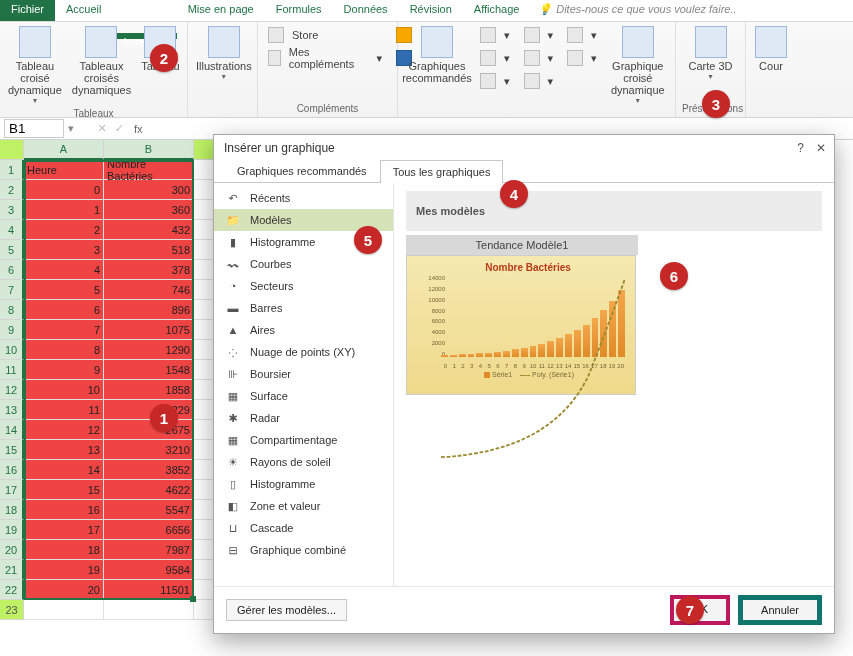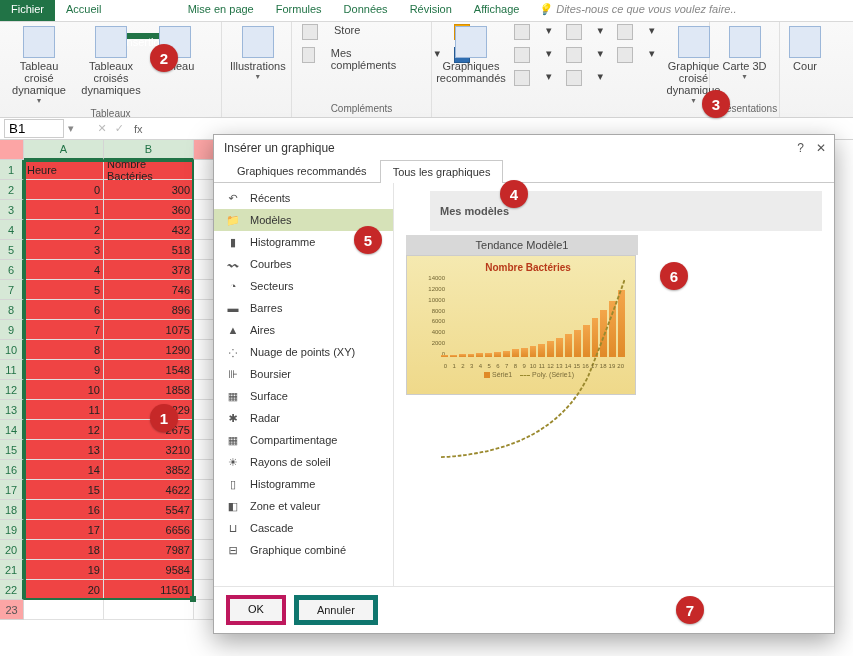--- a/index.html
+++ b/index.html
@@ -20,7 +20,7 @@
   .big-btn .ico { width:32px; height:32px; margin-bottom:2px; background:#dfe8f5; border:1px solid #9cb7d9; position:relative; }
   .big-btn .lbl { text-align:center; line-height:12px; color:#444; }
   .big-btn .drop { font-size:8px; color:#666; }
-  .small-row { display:flex; gap:16px; height:22px; padding:0 4px; cursor:pointer; color:#444;}
+  .small-row { display:flex; align-items:center; gap:8px; height:22px; padding:0 4px; cursor:pointer; color:#444;}
   .small-row .si { width:16px; height:16px; background:#e8e8e8; border:1px solid #bbb; display:inline-block;}
   .stack { display:flex; flex-direction:column; gap:1px; }
   .addr { display:flex; align-items:center; height:22px; border-bottom:1px solid #d4d4d4; background:#fff; }

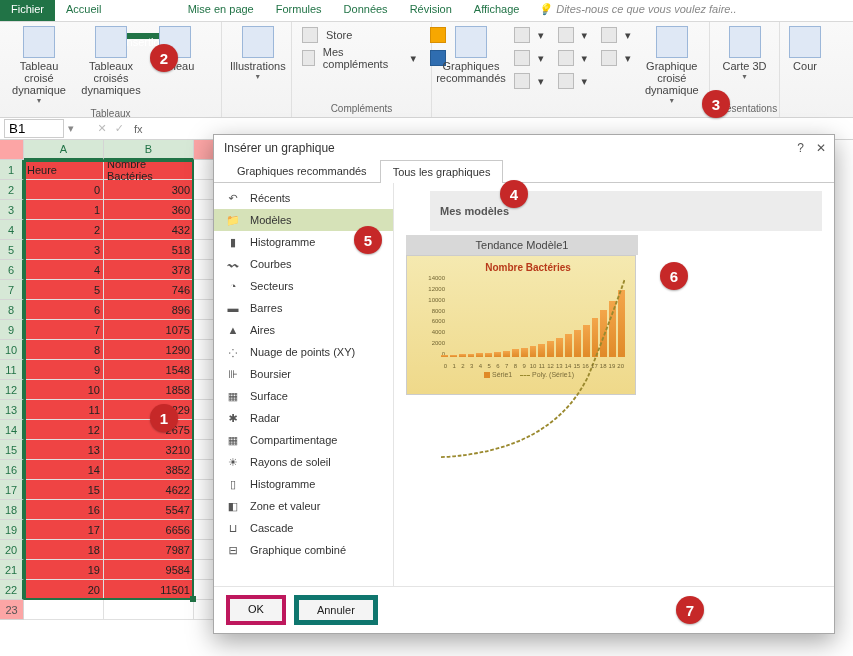--- a/index.html
+++ b/index.html
@@ -92,7 +92,7 @@
 </div>
 
 <div class="ribbon">
-  <div class="group" style="width:222px">
+  <div class="group" style="width:188px">
     <div class="group-body">
       <div class="big-btn">
           <div class="ico"></div>

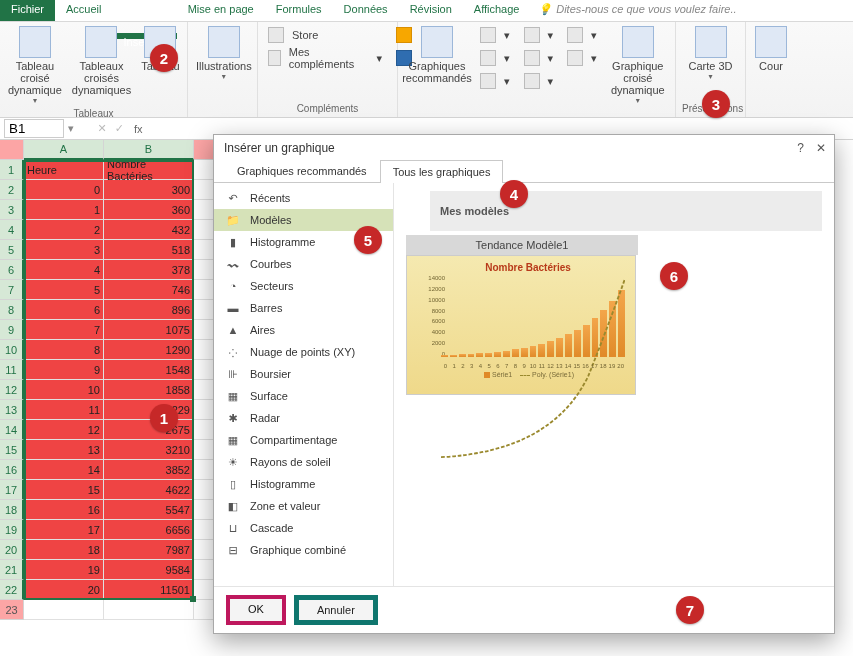--- a/index.html
+++ b/index.html
@@ -54,7 +54,7 @@
   .side-item.sel { background:#d6e2b8; }
   .side-item .sico { width:18px; height:14px; display:flex; align-items:center; justify-content:center; color:#555;}
   .dlg-main { flex:1; padding:8px 12px; }
-  .my-templates { background:#ececec; color:#555; font-weight:600; padding:14px 10px;margin-left:24px; }
+  .my-templates { background:#ececec; color:#555; font-weight:600; padding:14px 10px; }
   .tpl-name { background:#d8d8d8; color:#444; padding:4px 0; text-align:center; margin:4px 0 0 0;}
   .chart-thumb { width:230px; height:140px; border:1px solid #ccc; margin-top:0; background:linear-gradient(#f5e9b0,#efd98a); position:relative; padding:6px 6px 16px 20px; }
   .chart-title { color:#b83a1a; text-align:center; font-size:10px; font-weight:bold; }

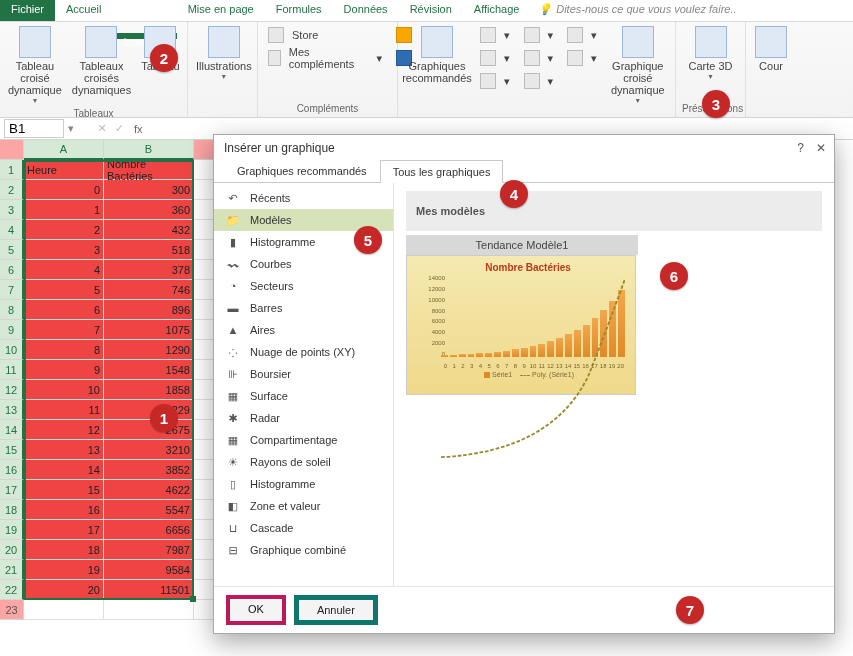--- a/index.html
+++ b/index.html
@@ -28,7 +28,7 @@
   .fx { padding:0 6px; color:#666; }
   .grid { position:absolute; top:140px; left:0; right:0; bottom:20px; background:#fff; }
   .colhdrs { display:flex; height:20px; }
-  .rowhdr,.colhdr,.corner { background:#fca5a5; border-right:1px solid #d4d4d4; border-bottom:1px solid #d4d4d4; display:flex; align-items:center; justify-content:center; color:#555; }
+  .rowhdr,.colhdr,.corner { background:#bef264; border-right:1px solid #d4d4d4; border-bottom:1px solid #d4d4d4; display:flex; align-items:center; justify-content:center; color:#555; }
   .corner { width:24px; height:20px; }
   .colhdr { height:20px; }
   .colA { width:80px; } .colB { width:90px; } .colC { width:70px; }

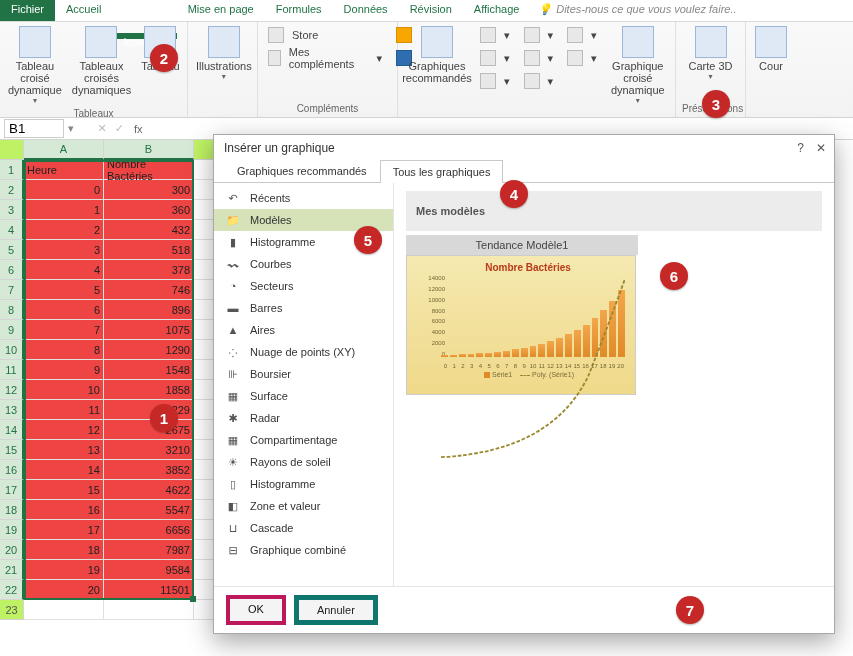--- a/index.html
+++ b/index.html
@@ -536,6 +536,7 @@
     </div>
   </div>
   <div class="dlg-foot">
+    <div class="manage">Gérer les modèles...</div>
     <div class="right">
       <div class="btn primary">OK</div>
       <div class="btn">Annuler</div>

